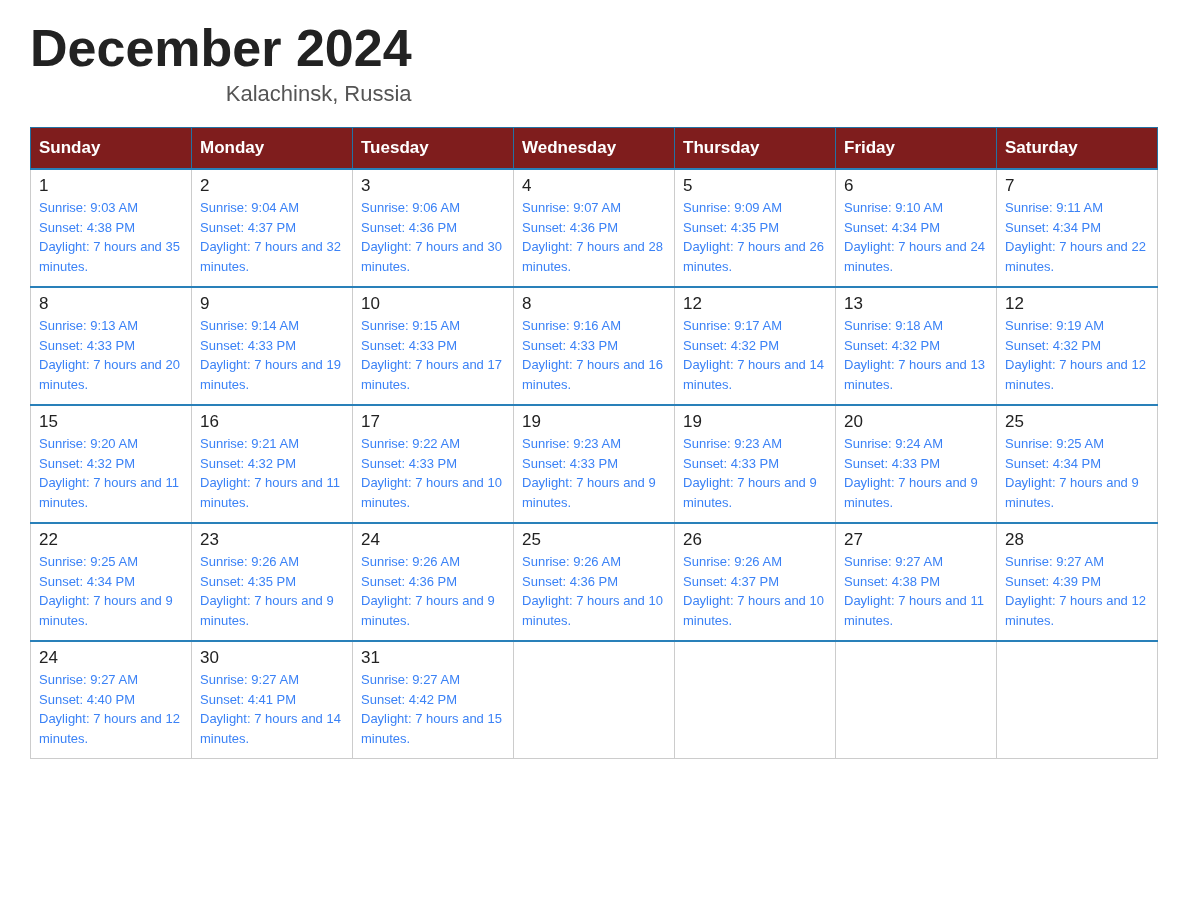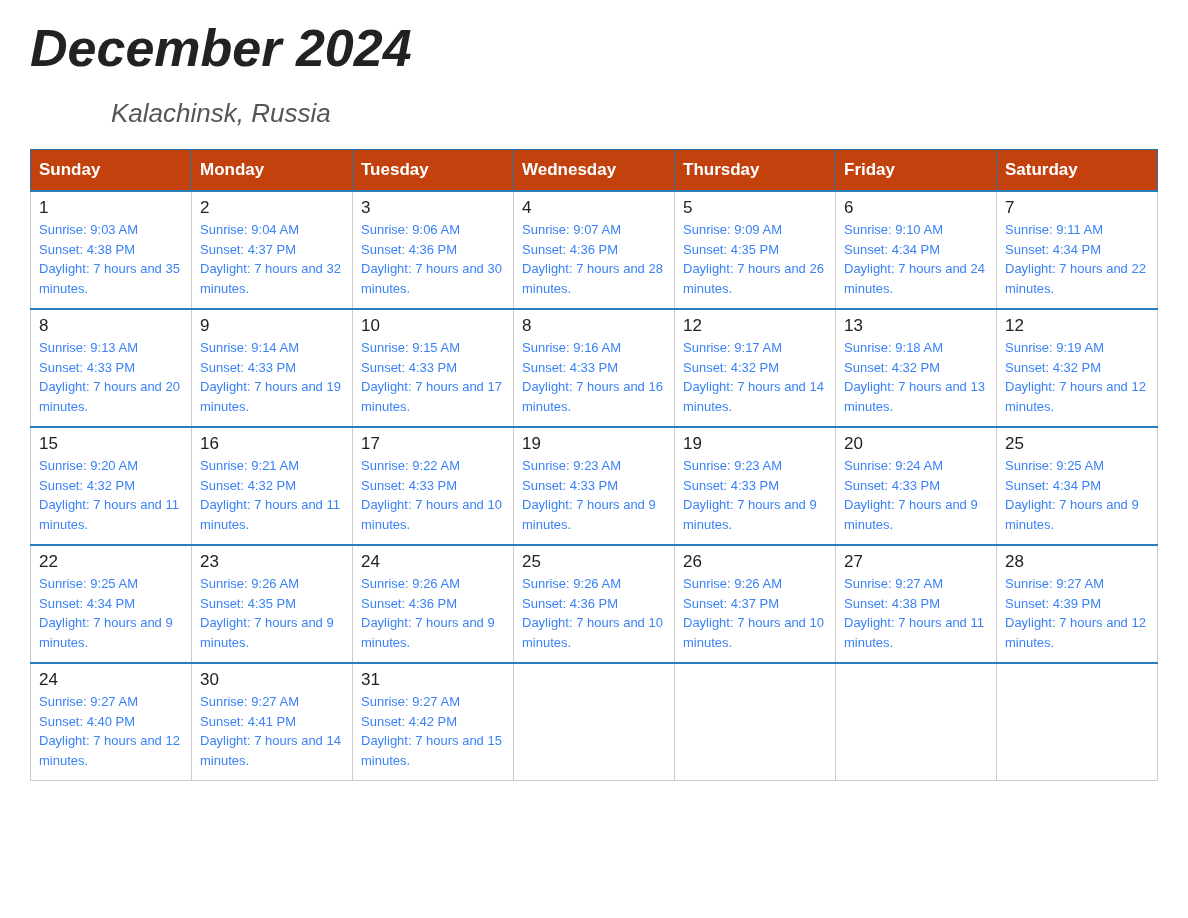--- a/index.html
+++ b/index.html
@@ -48,8 +48,7 @@
       margin-left: 2px;
     }
     .title-section {
-      text-align: center;
-      font-style: italic;
+      text-align: right;
     }
     .month-title {
       font-size: 52px;

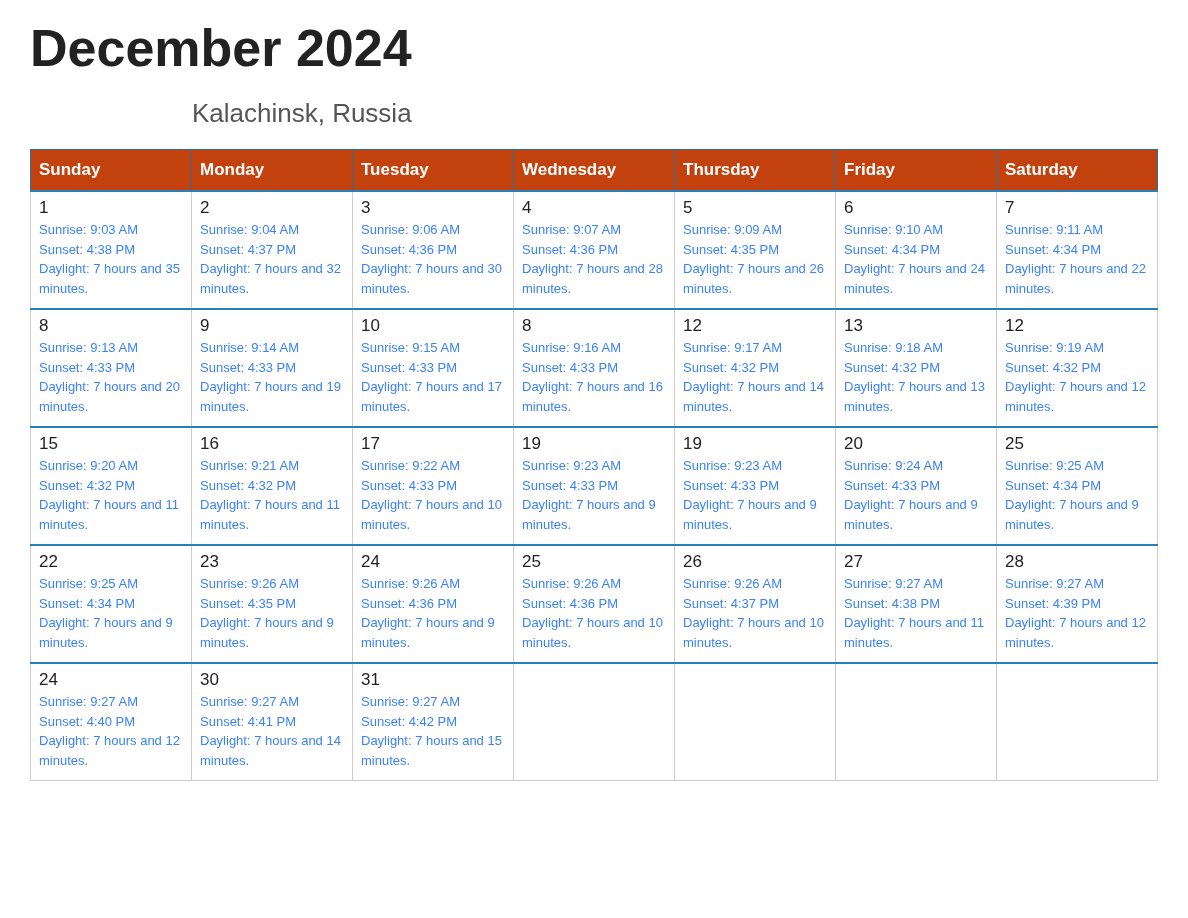--- a/index.html
+++ b/index.html
@@ -57,9 +57,9 @@
       line-height: 1.1;
     }
     .location {
-      font-size: 26px;
+      font-size: 22px;
       color: #555;
-      margin-top: 21px;
+      margin-top: 4px;
     }
     table {
       width: 100%;

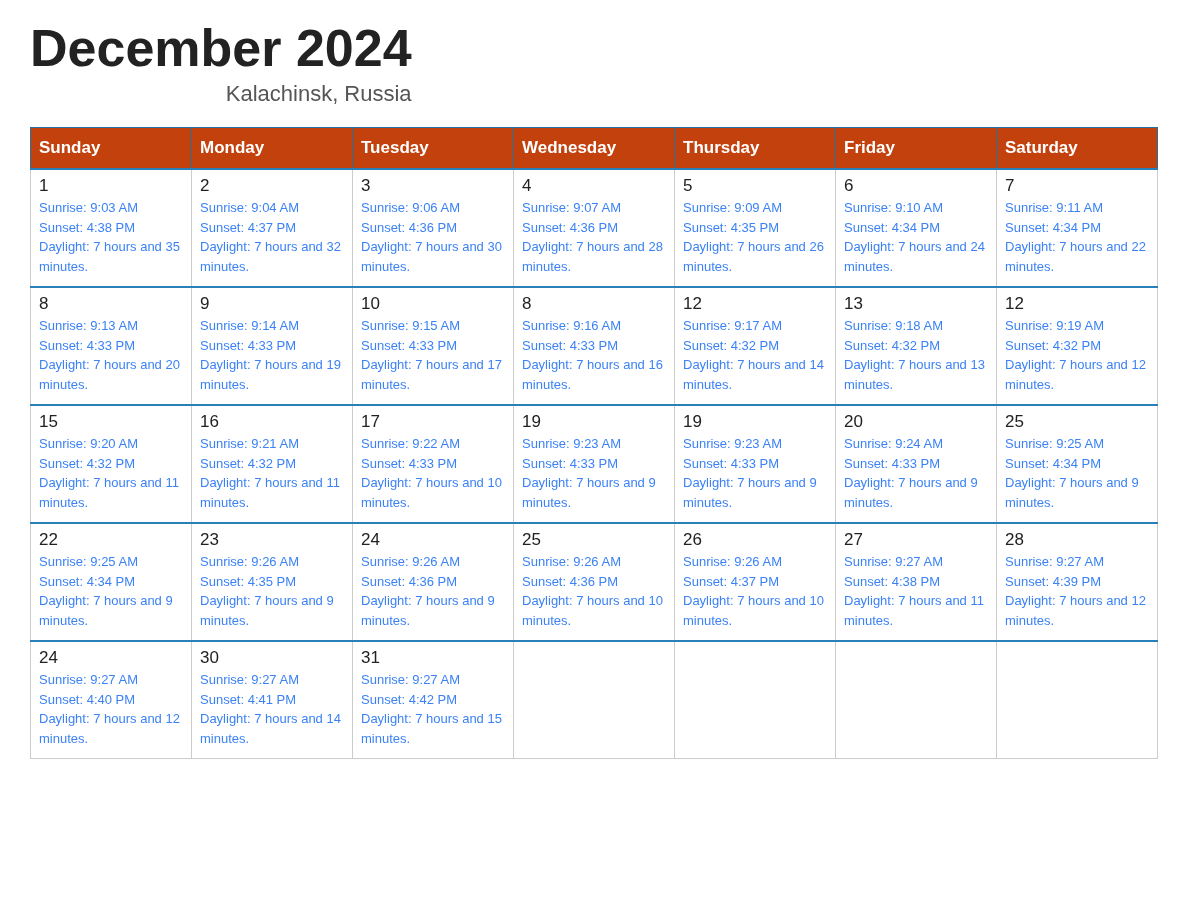--- a/index.html
+++ b/index.html
@@ -67,7 +67,7 @@
       table-layout: fixed;
     }
     thead tr th {
-      background-color: #c2410c;
+      background-color: #7f1d1d;
       color: #fff;
       font-size: 17px;
       font-weight: bold;

